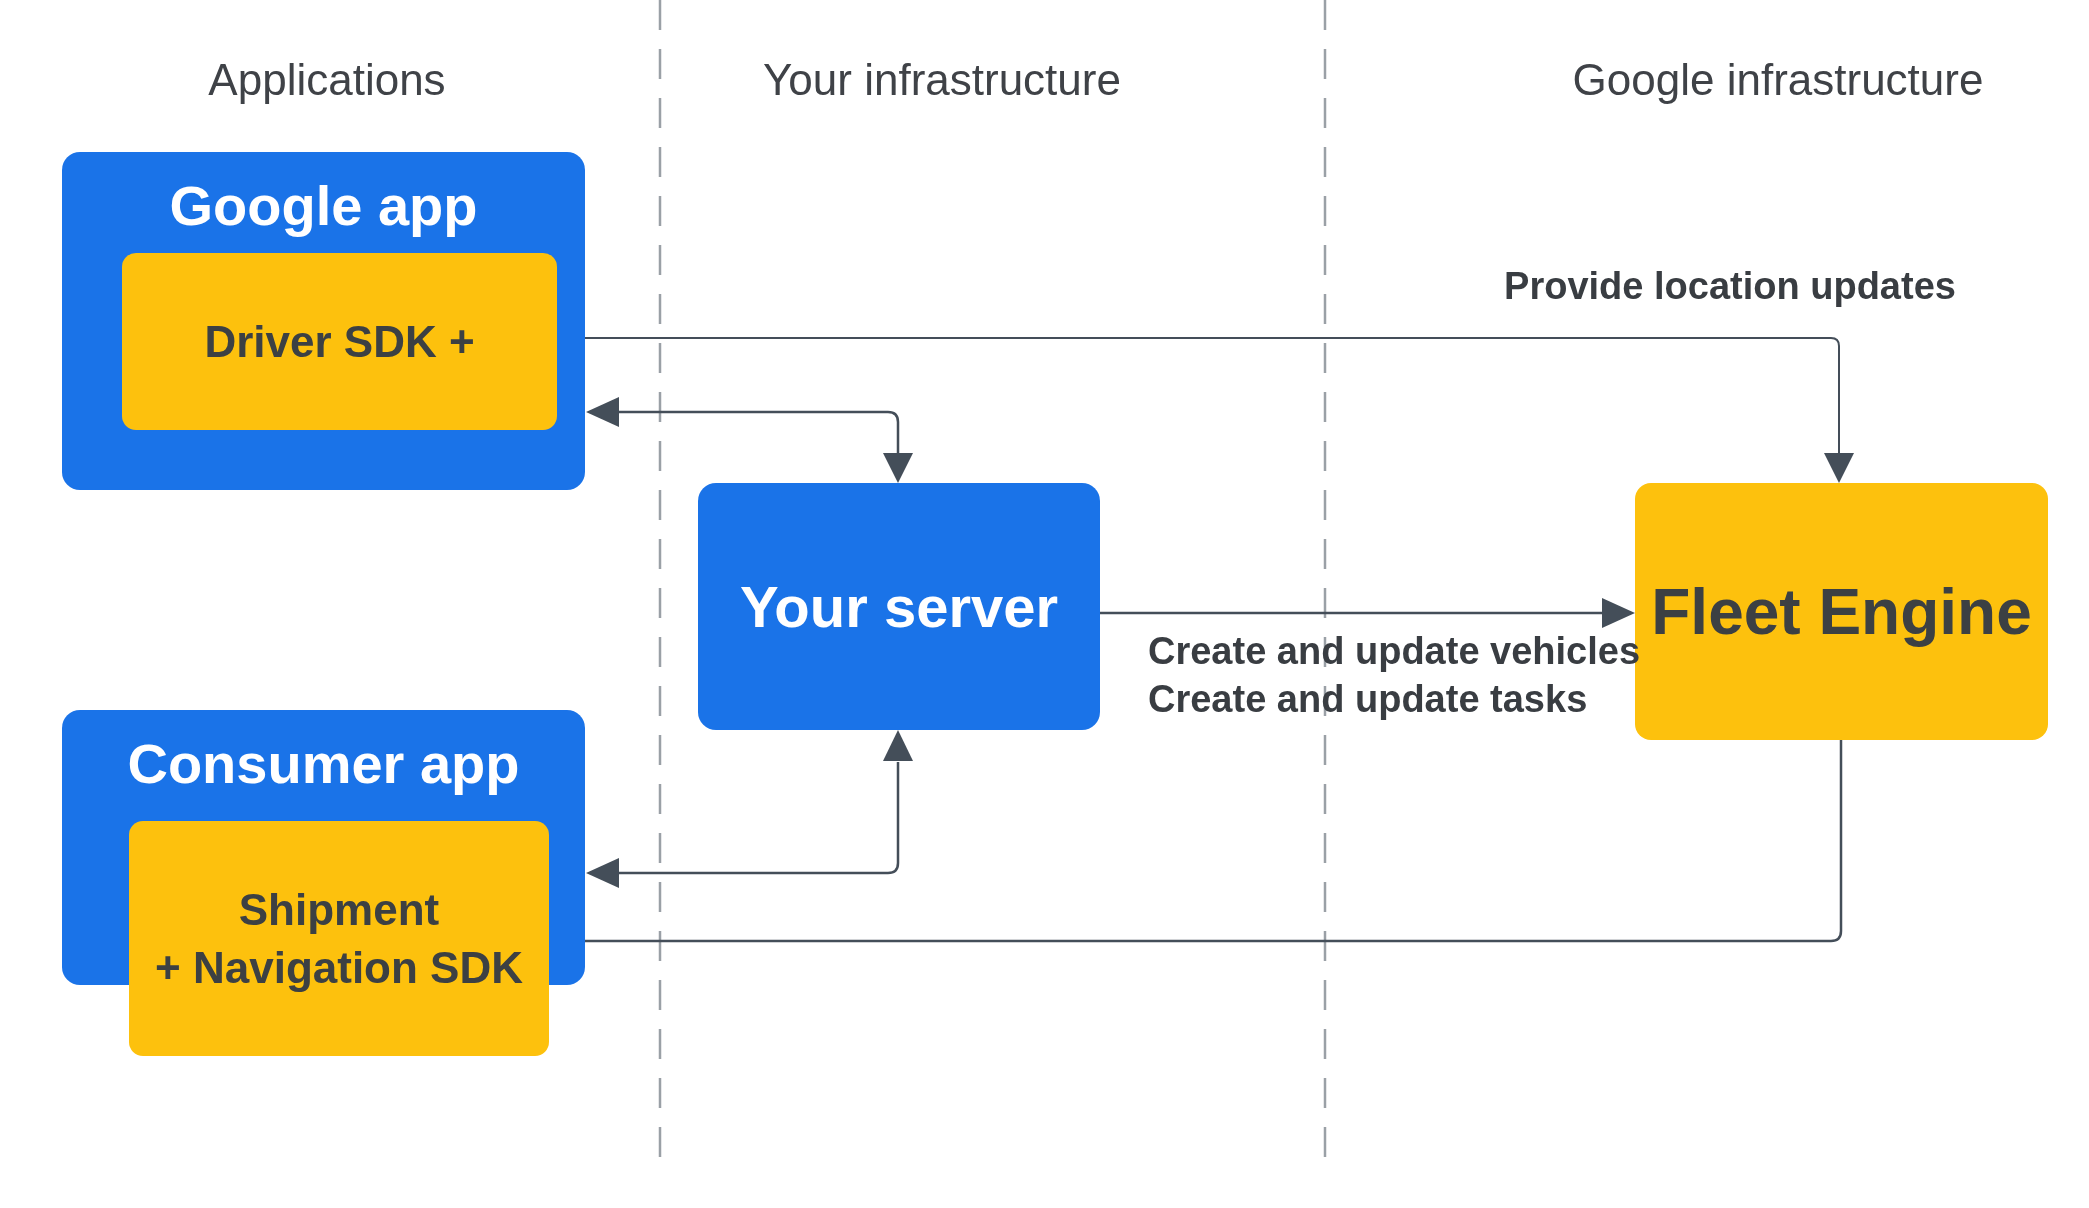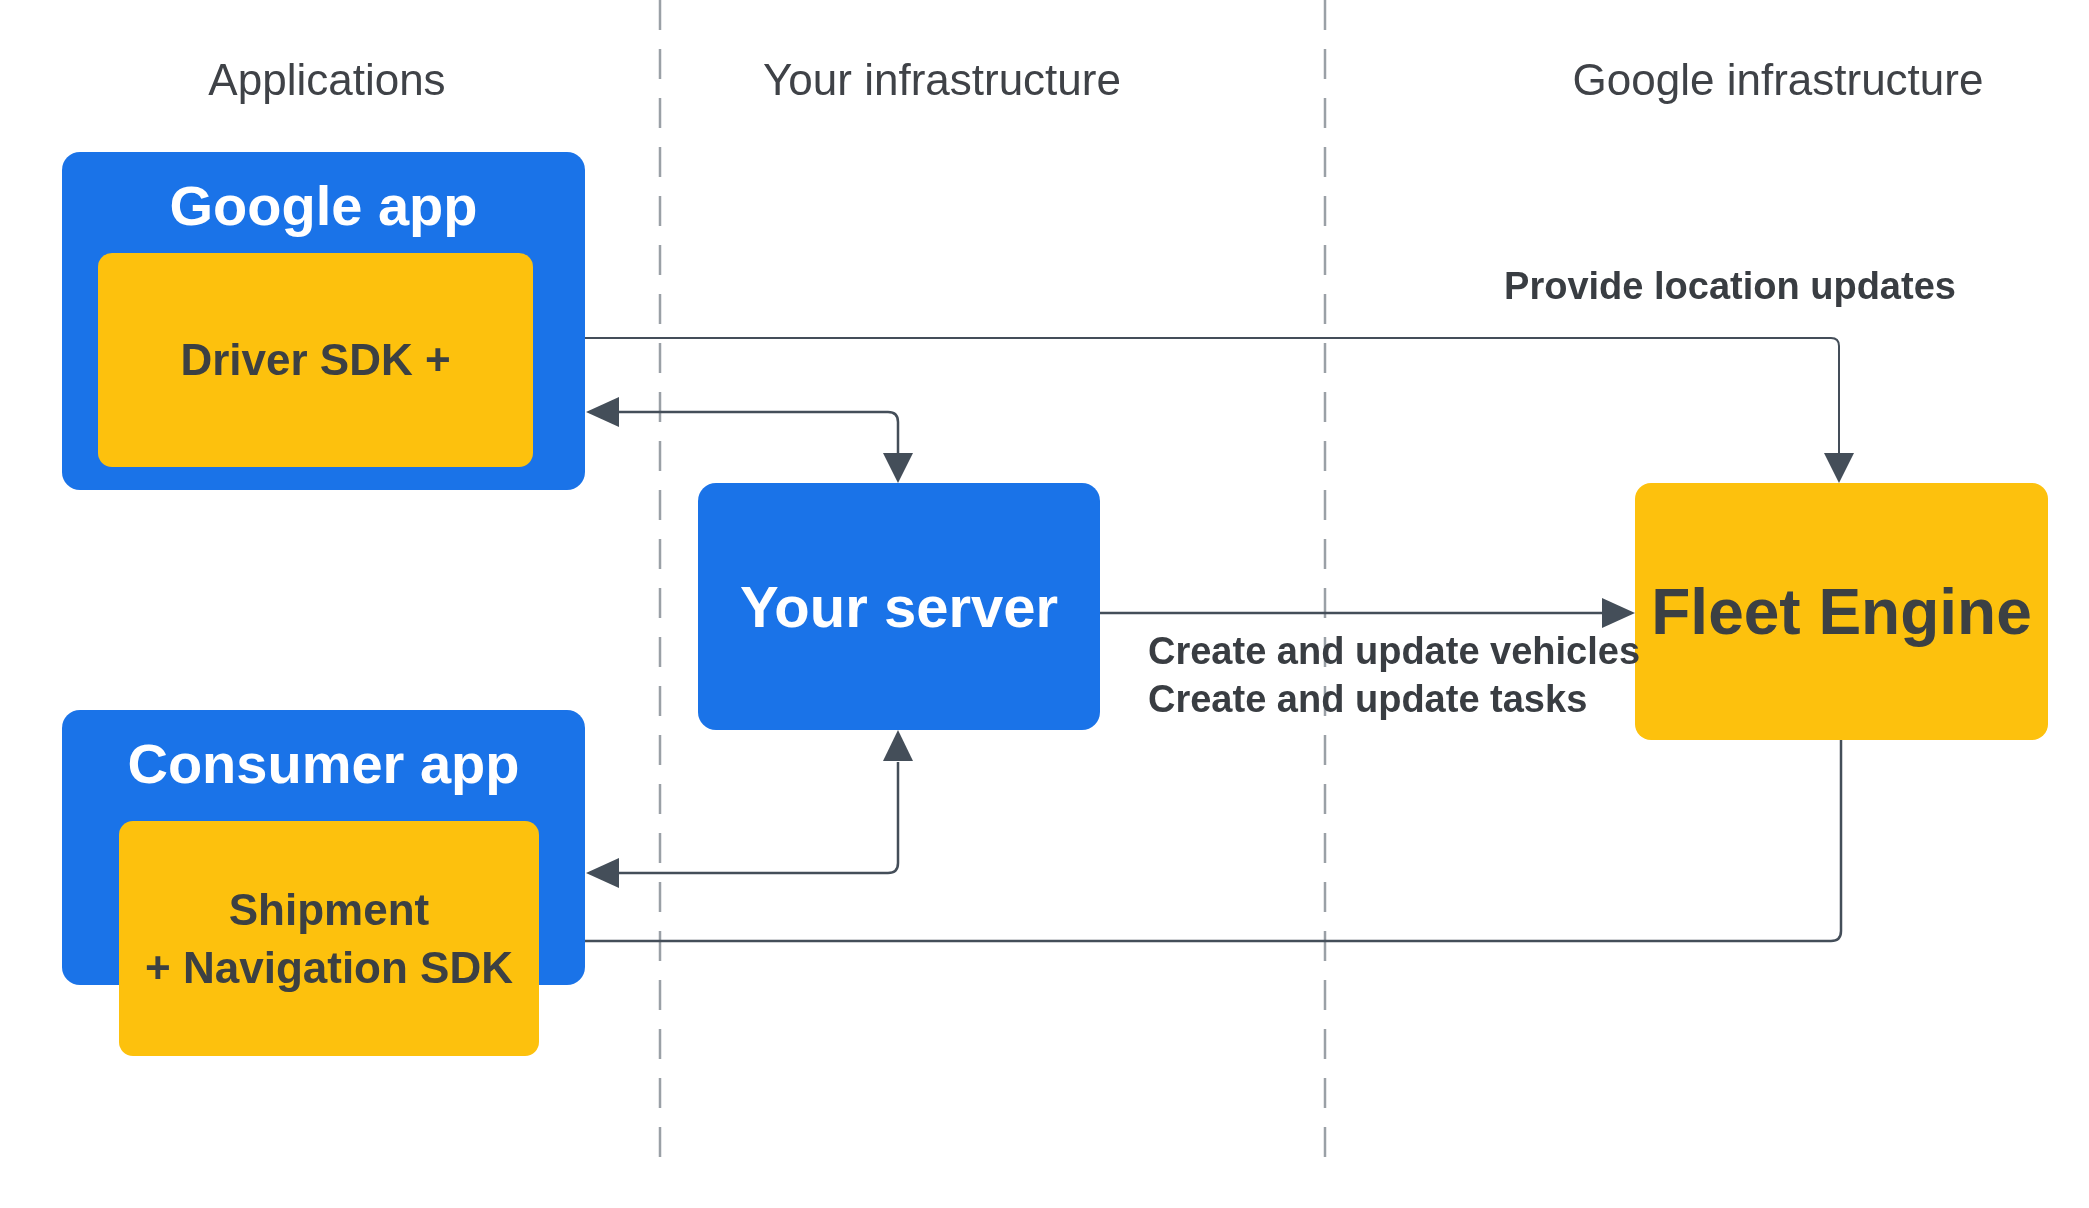--- a/index.html
+++ b/index.html
@@ -79,7 +79,7 @@
 
   <div class="node blue-box" style="left:62px;top:152px;width:523px;height:338px;">
     <div class="app-title">Google app</div>
-    <div class="sdk-box yellow-box" style="left:36px;top:101px;width:435px;height:214px;gap:10px;">
+    <div class="sdk-box yellow-box" style="left:60px;top:101px;width:435px;height:177px;gap:10px;">
       <div class="sdk-line">Driver SDK +</div>
     </div>
   </div>

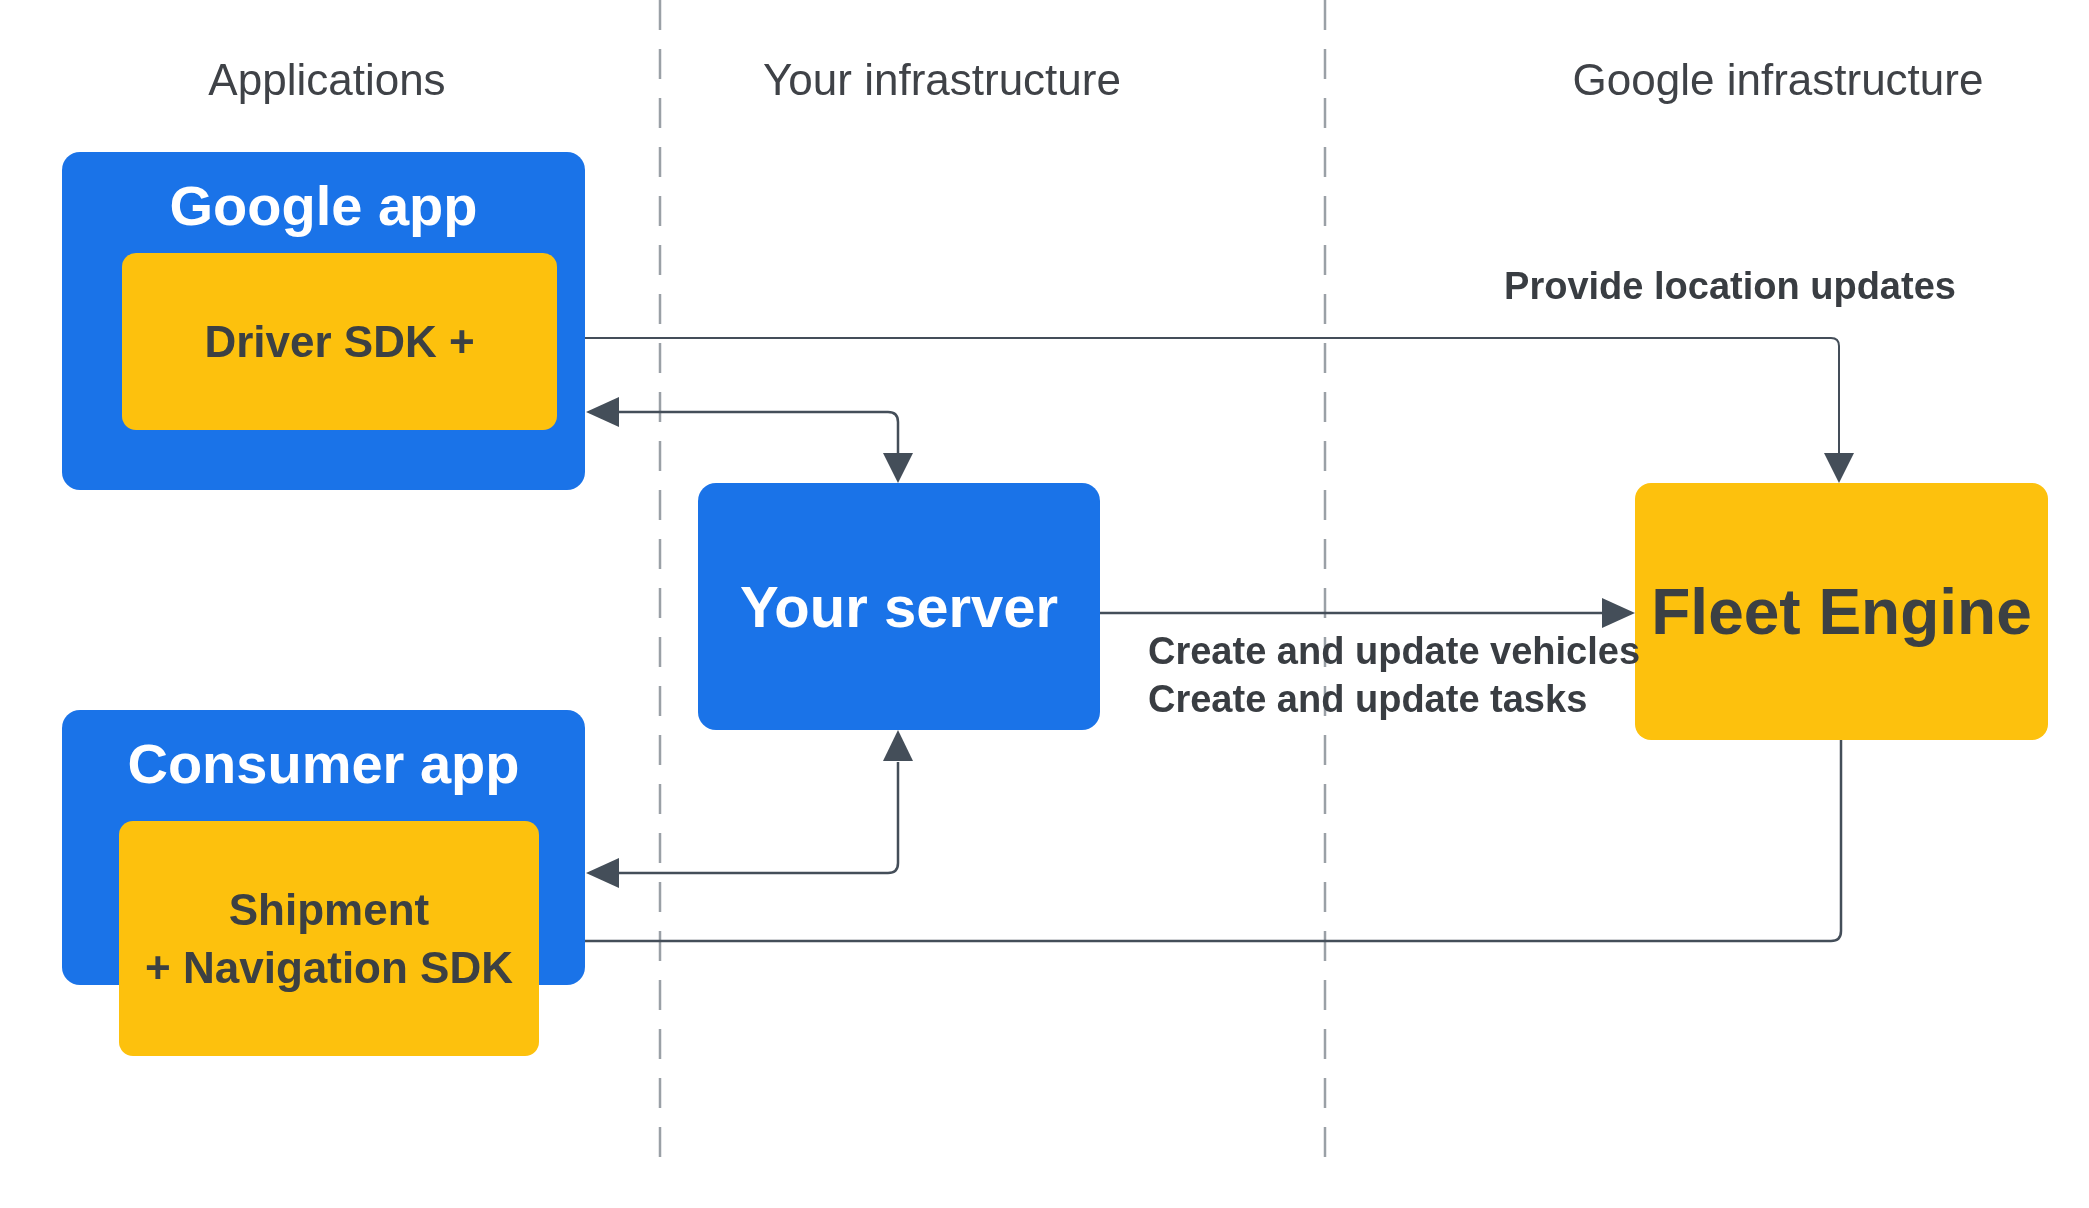--- a/index.html
+++ b/index.html
@@ -86,7 +86,7 @@
 
   <div class="node blue-box" style="left:62px;top:710px;width:523px;height:275px;">
     <div class="app-title">Consumer app</div>
-    <div class="sdk-box yellow-box" style="left:57px;top:111px;width:420px;height:235px;">
+    <div class="sdk-box yellow-box" style="left:67px;top:111px;width:420px;height:235px;">
       <div class="sdk-line">Shipment</div>
       <div class="sdk-line">+ Navigation SDK</div>
     </div>

